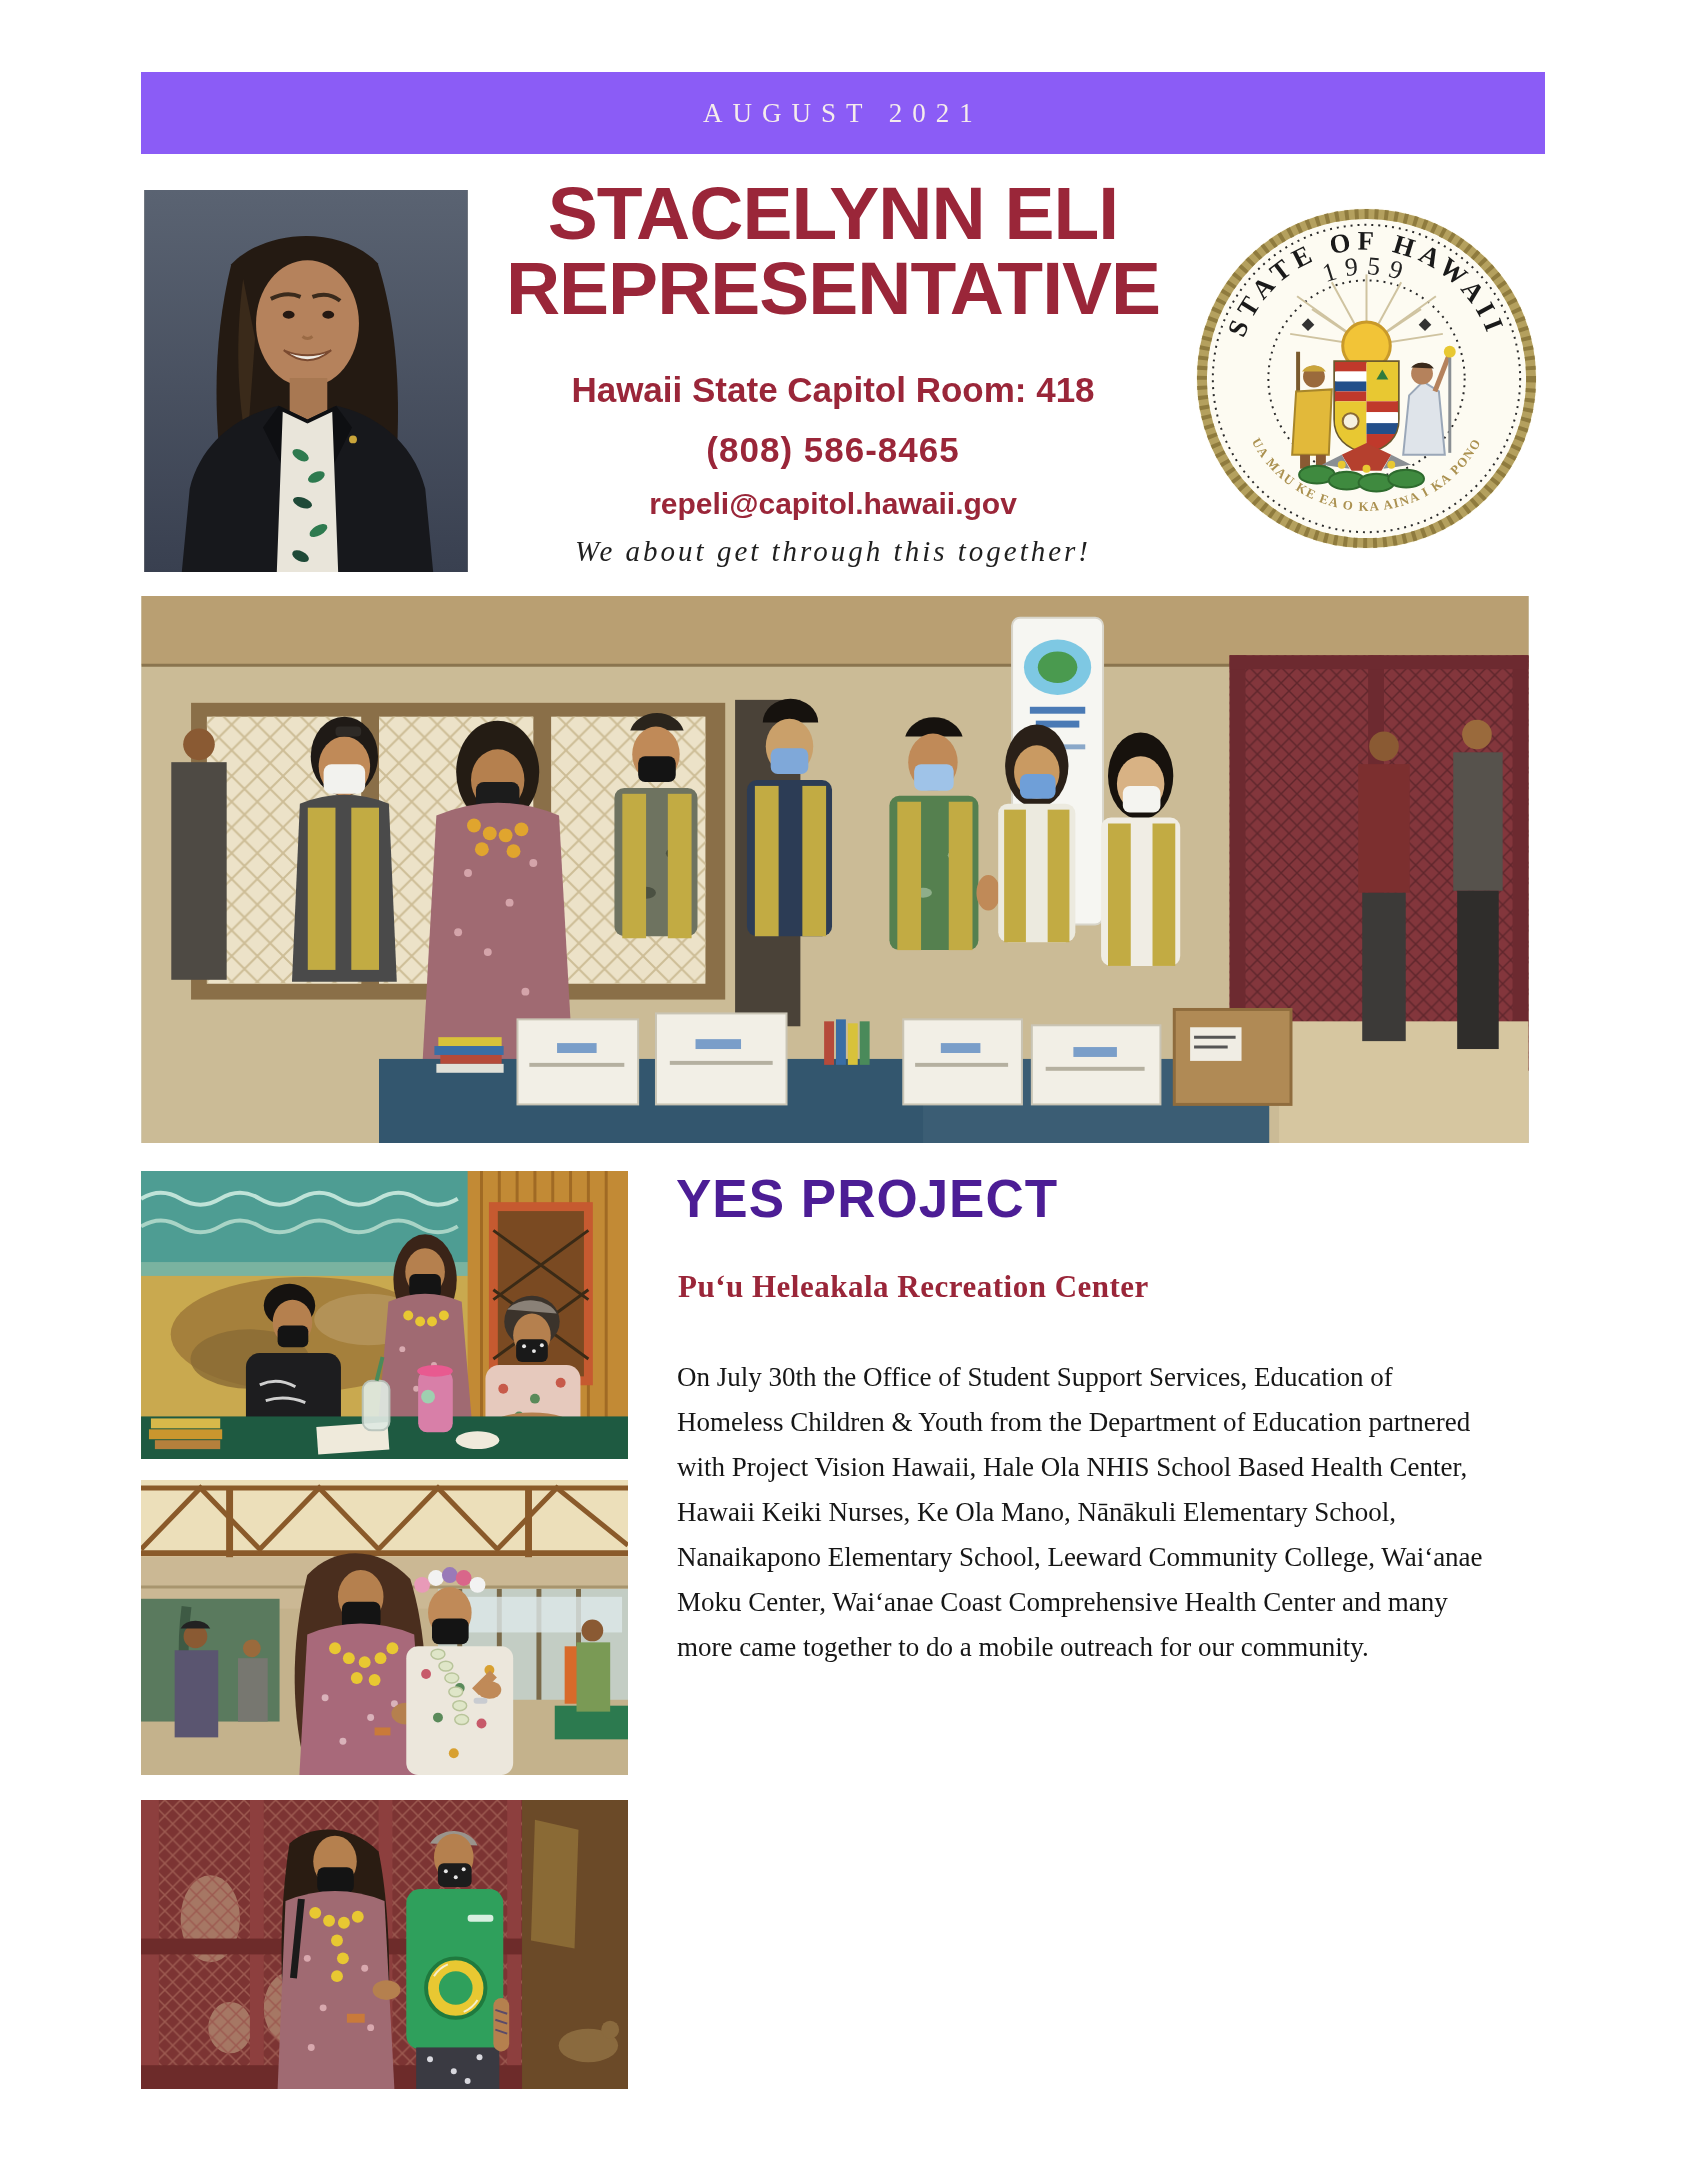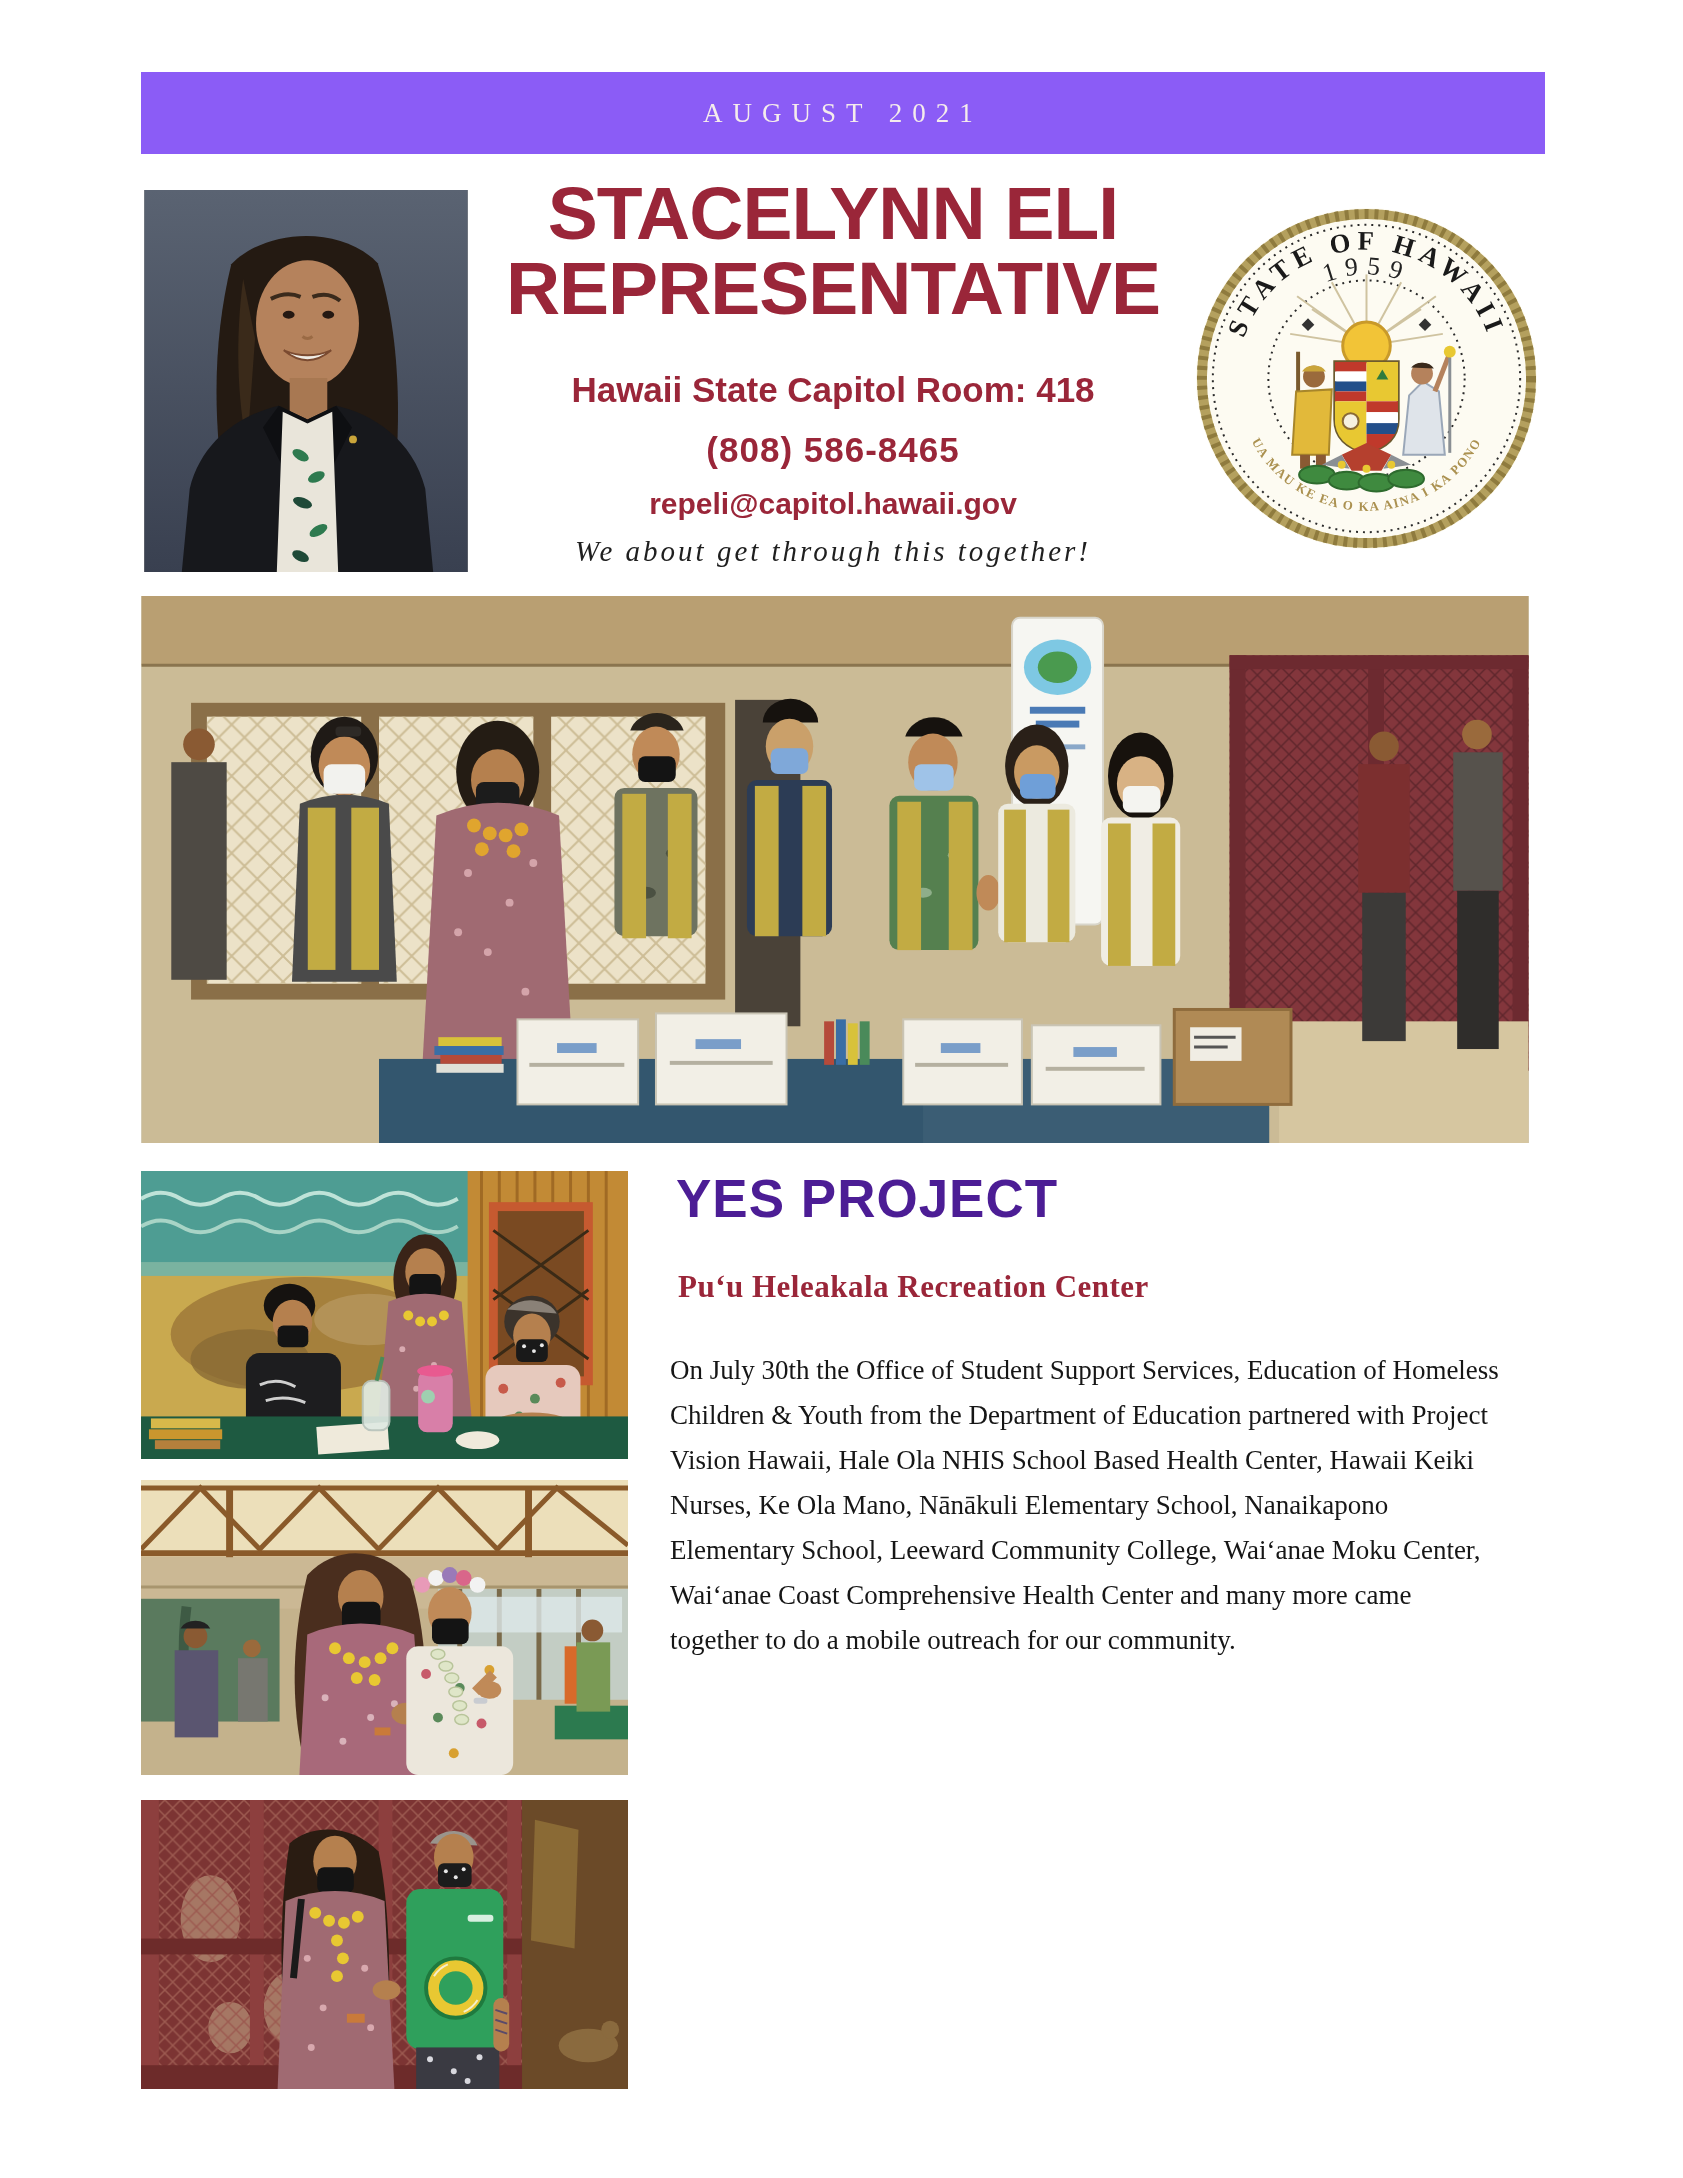--- a/index.html
+++ b/index.html
@@ -32,7 +32,7 @@
     font-family:"Liberation Serif",serif;font-size:31px;letter-spacing:0.5px;font-weight:bold;}
   .article-body{left:661px;top:1339px;width:849px;color:#161616;
     font-family:"Liberation Serif",serif;font-size:27px;line-height:45px;}
-  .article-body p{margin:9px;}
+  .article-body p{margin:16px;}
   .article-body p.big{font-size:30px;}
 
   svg text{font-family:"Liberation Serif",serif;}

